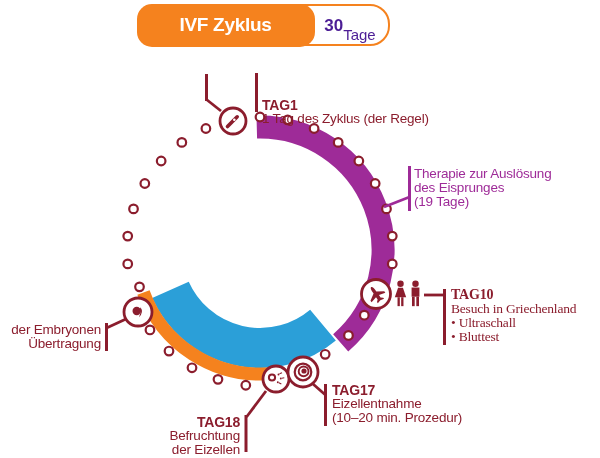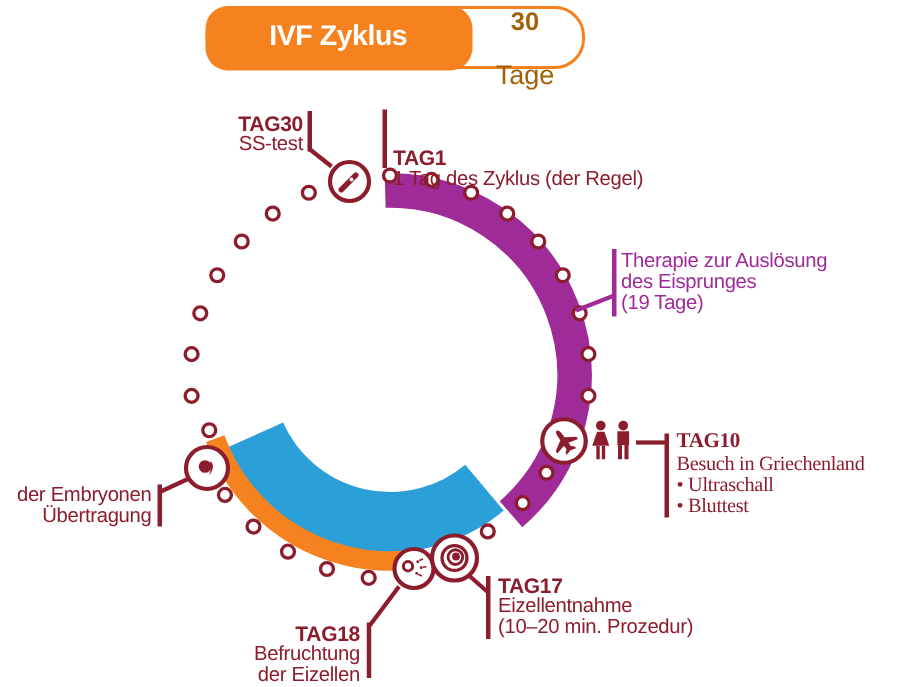--- a/index.html
+++ b/index.html
@@ -13,8 +13,8 @@
             letter-spacing:-0.3px;}
   .hdr-bold{font-weight:700;}
   .hdr-light{font-weight:400;}
-  .hdr-right{flex:1;display:flex;flex-direction:column;align-items:center;
-             color:#a16207;line-height:1;}
+  .hdr-right{flex:1;display:flex;flex-direction:row;align-items:center;justify-content:center;
+             color:#4c1d95;line-height:1;}
   .hdr-value{font-weight:700;font-size:17px;}
   .hdr-unit{font-size:18px;margin-top:18px;}
   

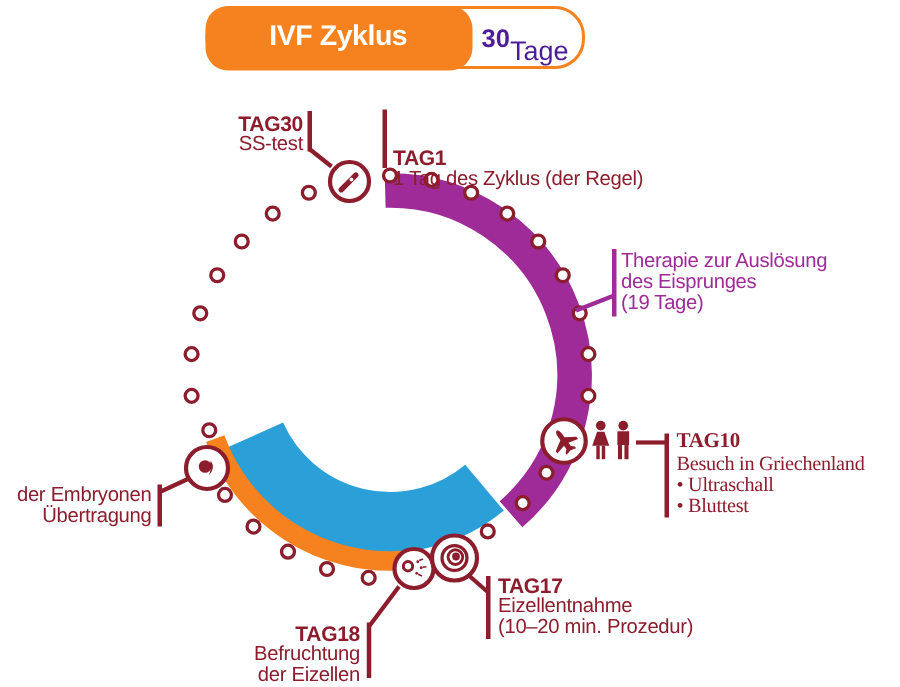--- a/index.html
+++ b/index.html
@@ -16,7 +16,7 @@
   .hdr-right{flex:1;display:flex;flex-direction:row;align-items:center;justify-content:center;
              color:#4c1d95;line-height:1;}
   .hdr-value{font-weight:700;font-size:17px;}
-  .hdr-unit{font-size:18px;margin-top:18px;}
+  .hdr-unit{font-size:15px;margin-top:18px;}
   
   #ring{position:absolute;left:0;top:0;}
   

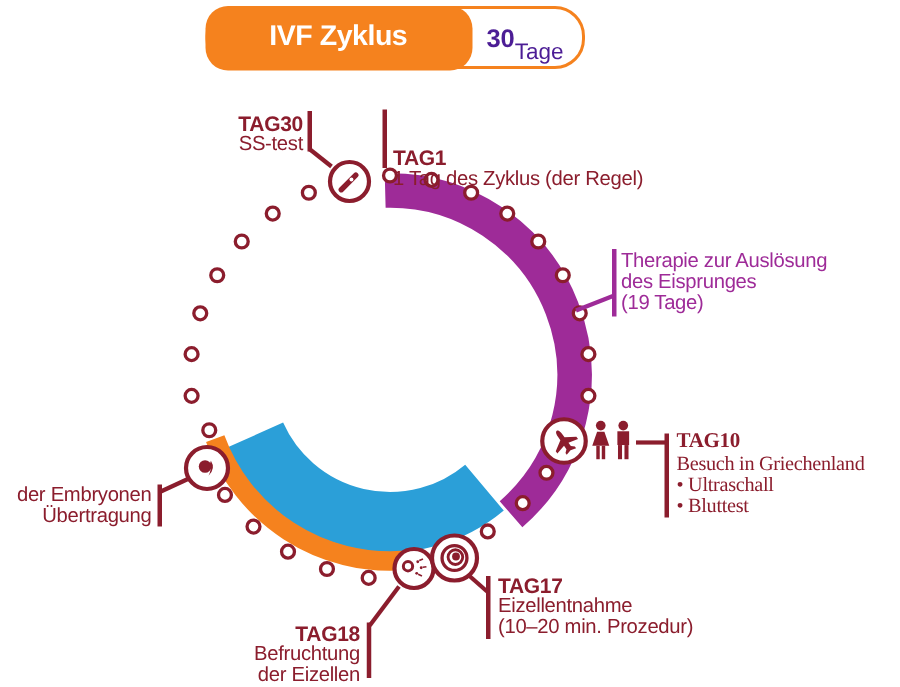--- a/index.html
+++ b/index.html
@@ -136,10 +136,6 @@
       </g>
     </svg>
 
-  <div class="lbl r" id="lbl-tag30">
-    <div class="t">TAG30</div>
-    <div>SS-test</div>
-  </div>
 
   <div class="lbl" id="lbl-tag1">
     <div class="t">TAG1</div>

